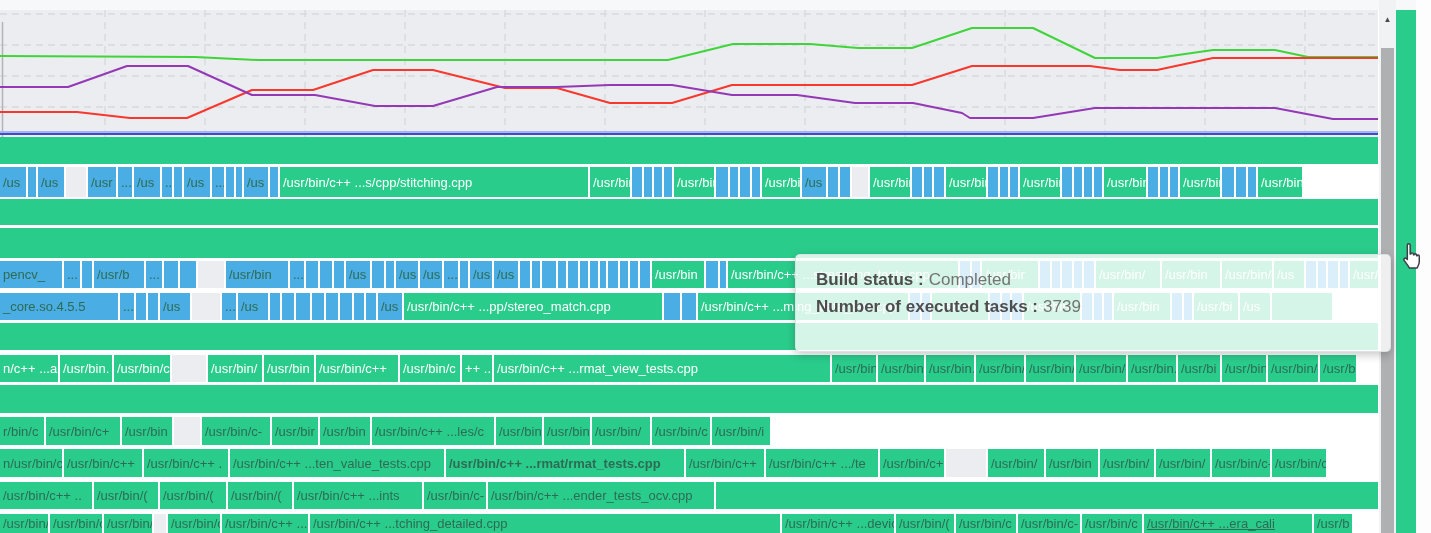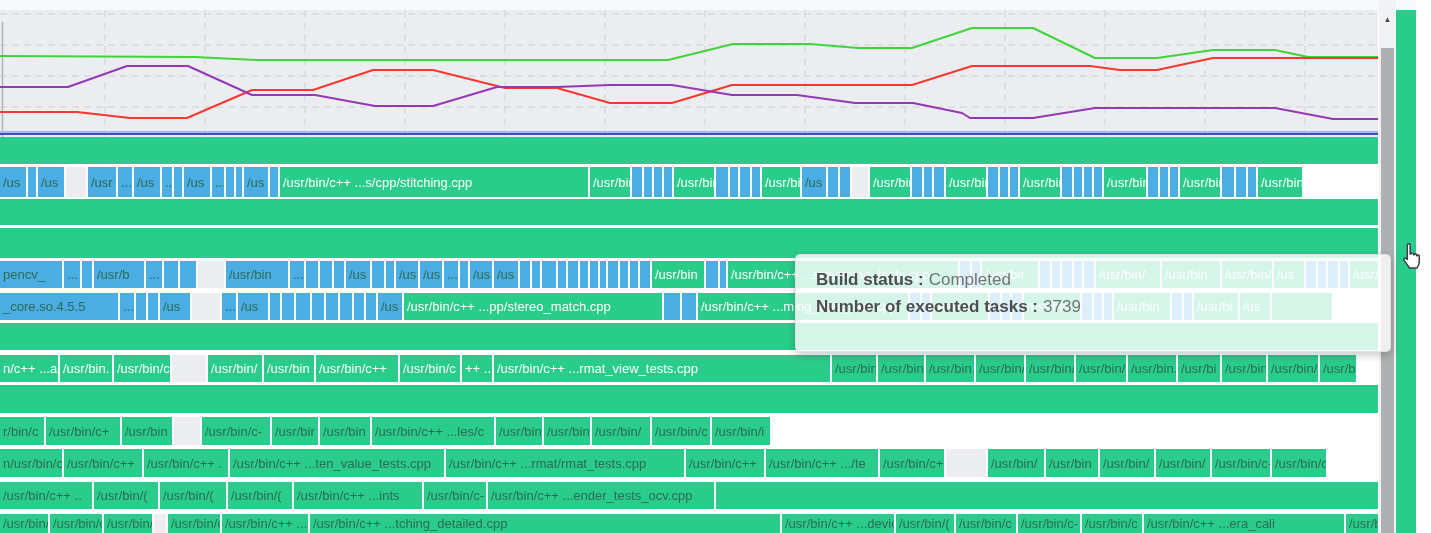--- a/index.html
+++ b/index.html
@@ -272,7 +272,7 @@
         <div class="blk g td" style="width: 78px;">/usr/bin/c++</div>
         <div class="blk g td" style="width: 84px;">/usr/bin/c++ .</div>
         <div class="blk g td" style="width: 214px;">/usr/bin/c++ ...ten_value_tests.cpp</div>
-        <div class="blk g td" style="width: 238px;">/usr/bin/c++ ...rmat/rmat_tests.cpp</div>
+        <div class="blk g td" style="width: 238px; font-weight: bold;">/usr/bin/c++ ...rmat/rmat_tests.cpp</div>
         <div class="blk g td" style="width: 78px;">/usr/bin/c++</div>
         <div class="blk g td" style="width: 112px;">/usr/bin/c++ .../te</div>
         <div class="blk g td" style="width: 64px;">/usr/bin/c+</div>

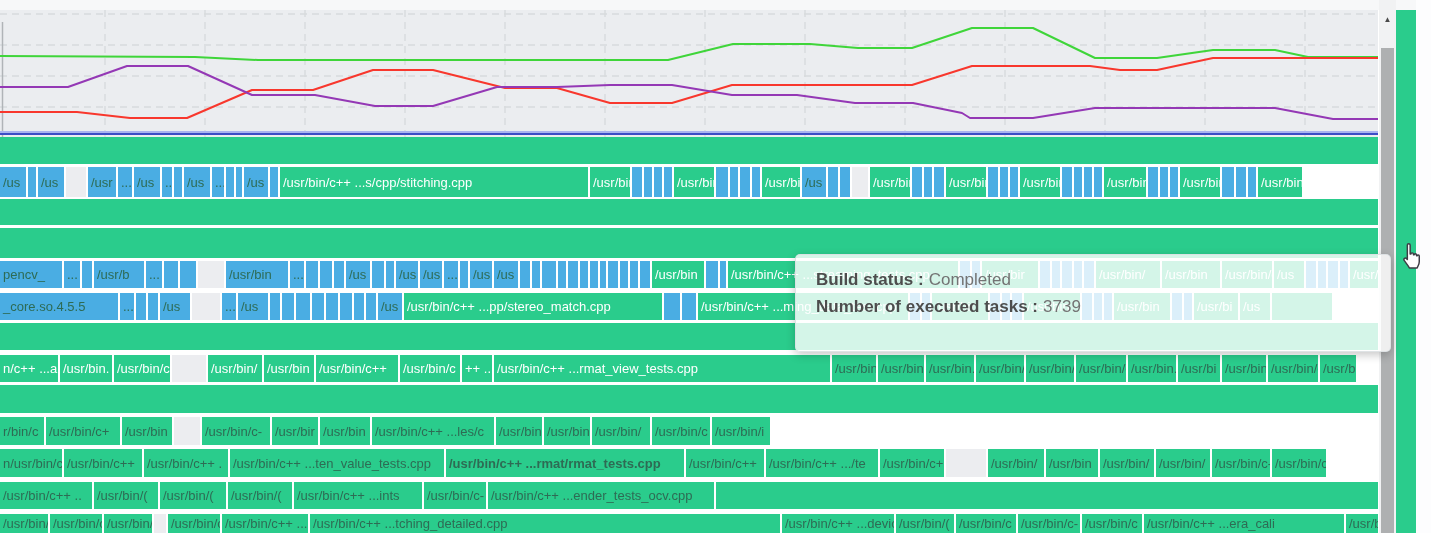--- a/index.html
+++ b/index.html
@@ -307,7 +307,7 @@
         <div class="blk g td" style="width: 60px;">/usr/bin/c</div>
         <div class="blk g td" style="width: 62px;">/usr/bin/c-</div>
         <div class="blk g td" style="width: 60px;">/usr/bin/c</div>
-        <div class="blk g td" style="width: 200px;">/usr/bin/c++ ...era_cali</div>
+        <div class="blk g td" style="width: 168px; text-decoration: underline;">/usr/bin/c++ ...era_cali</div>
         <div class="blk g td" style="width: 38px;">/usr/b</div>
       </div>
     </div>

